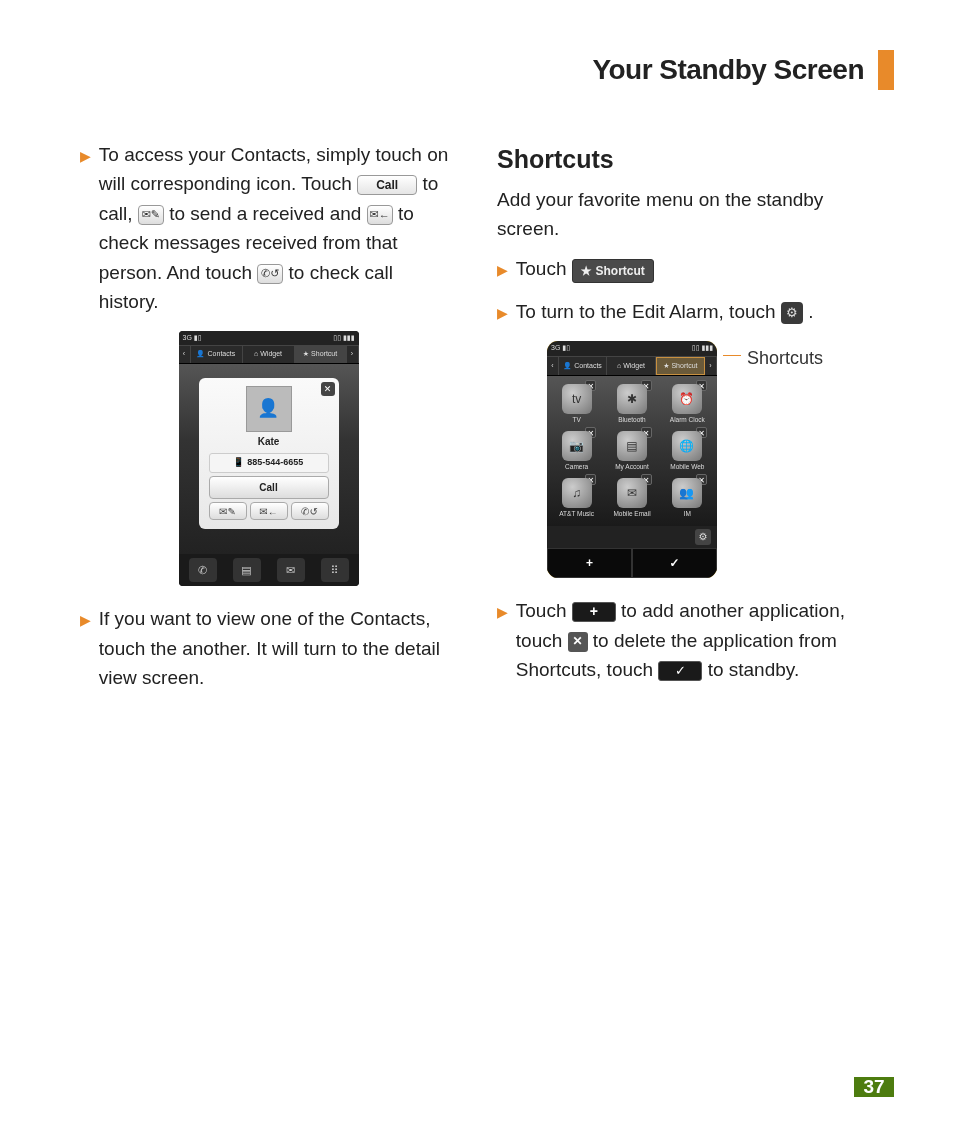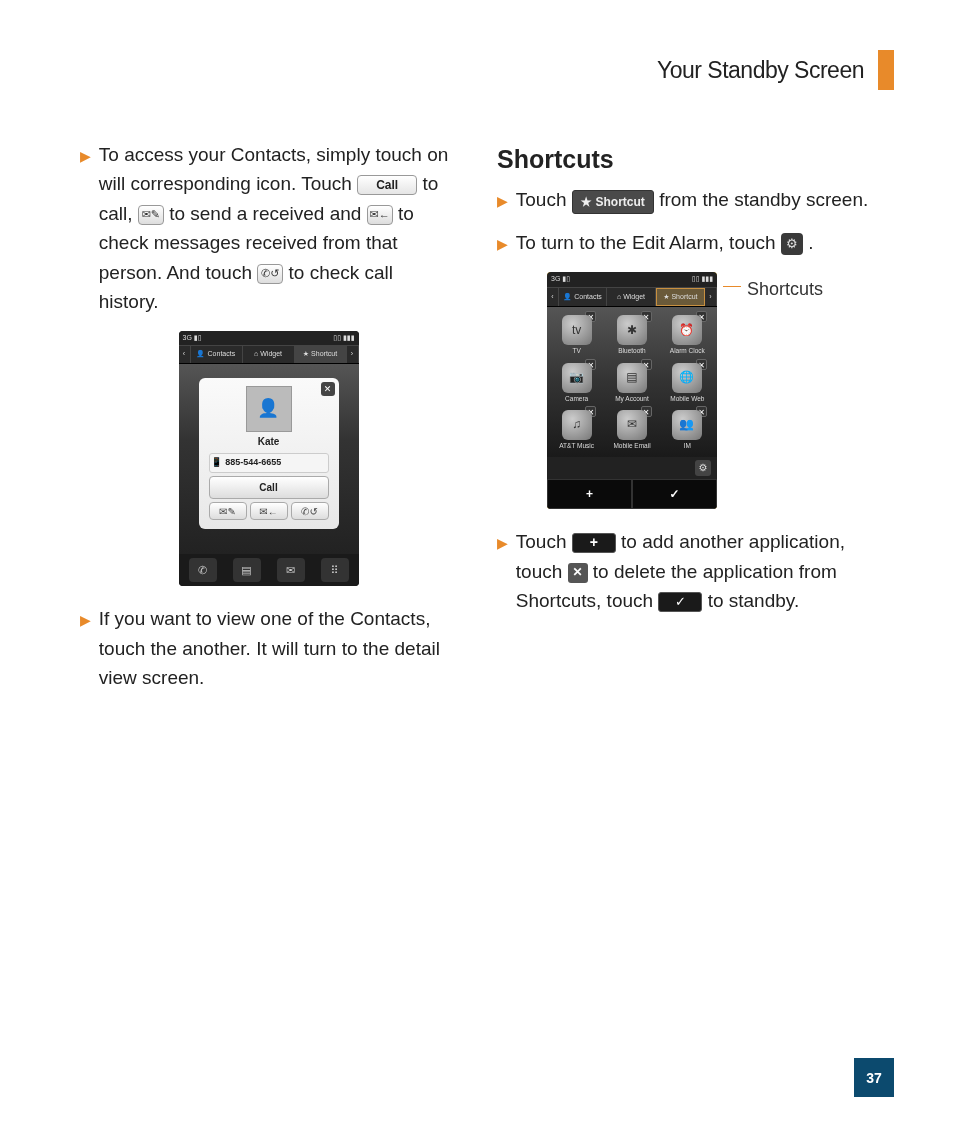--- a/index.html
+++ b/index.html
@@ -20,8 +20,8 @@
     gap: 14px;
   }
   .header-title {
-    font-size: 23px;
-    font-weight: normal;
+    font-size: 28px;
+    font-weight: bold;
     font-stretch: condensed;
     letter-spacing: -0.5px;
   }

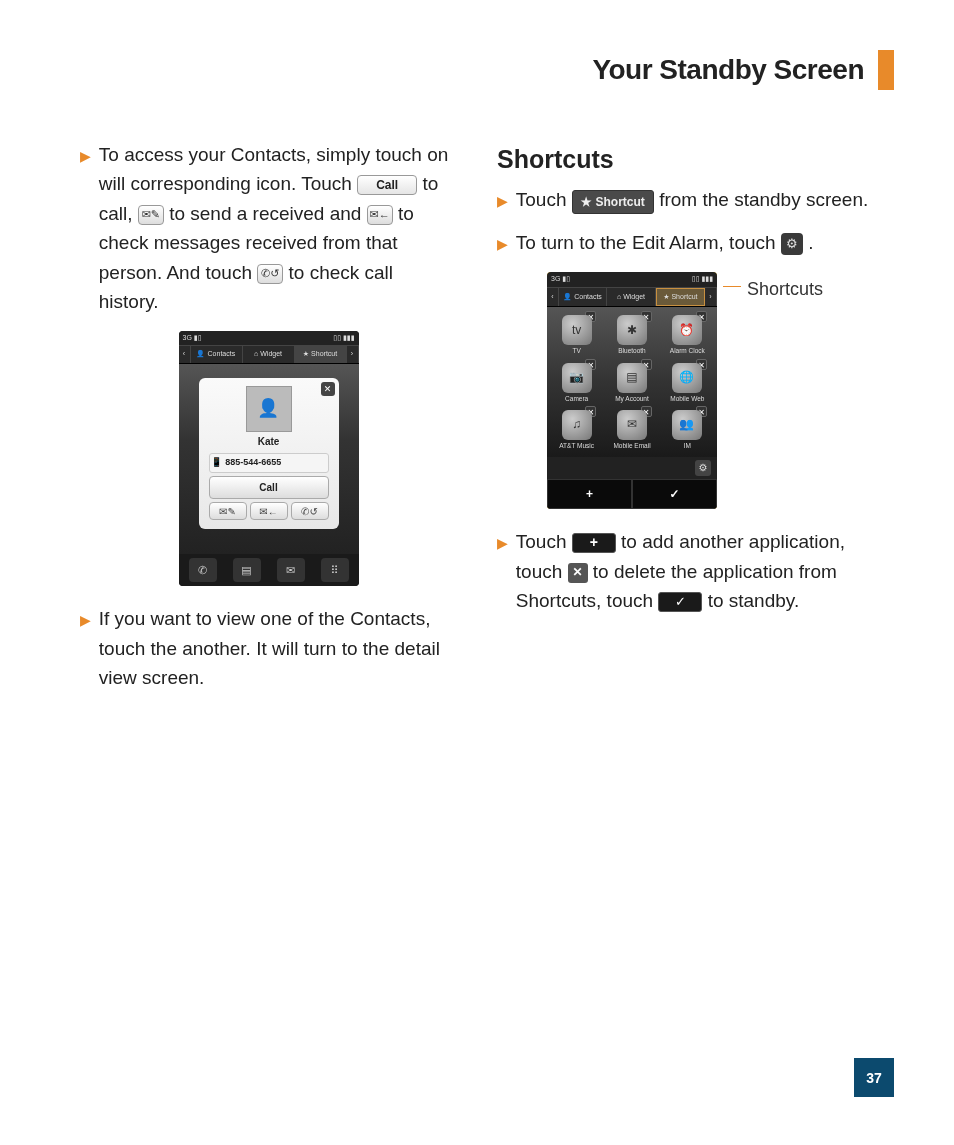--- a/index.html
+++ b/index.html
@@ -378,6 +378,7 @@
 
   <div class="col">
     <h2>Shortcuts</h2>
+    <p class="intro">Add your favorite menu on the standby screen.</p>
 
     <div class="bullet">
       <span class="arrow">▶</span>

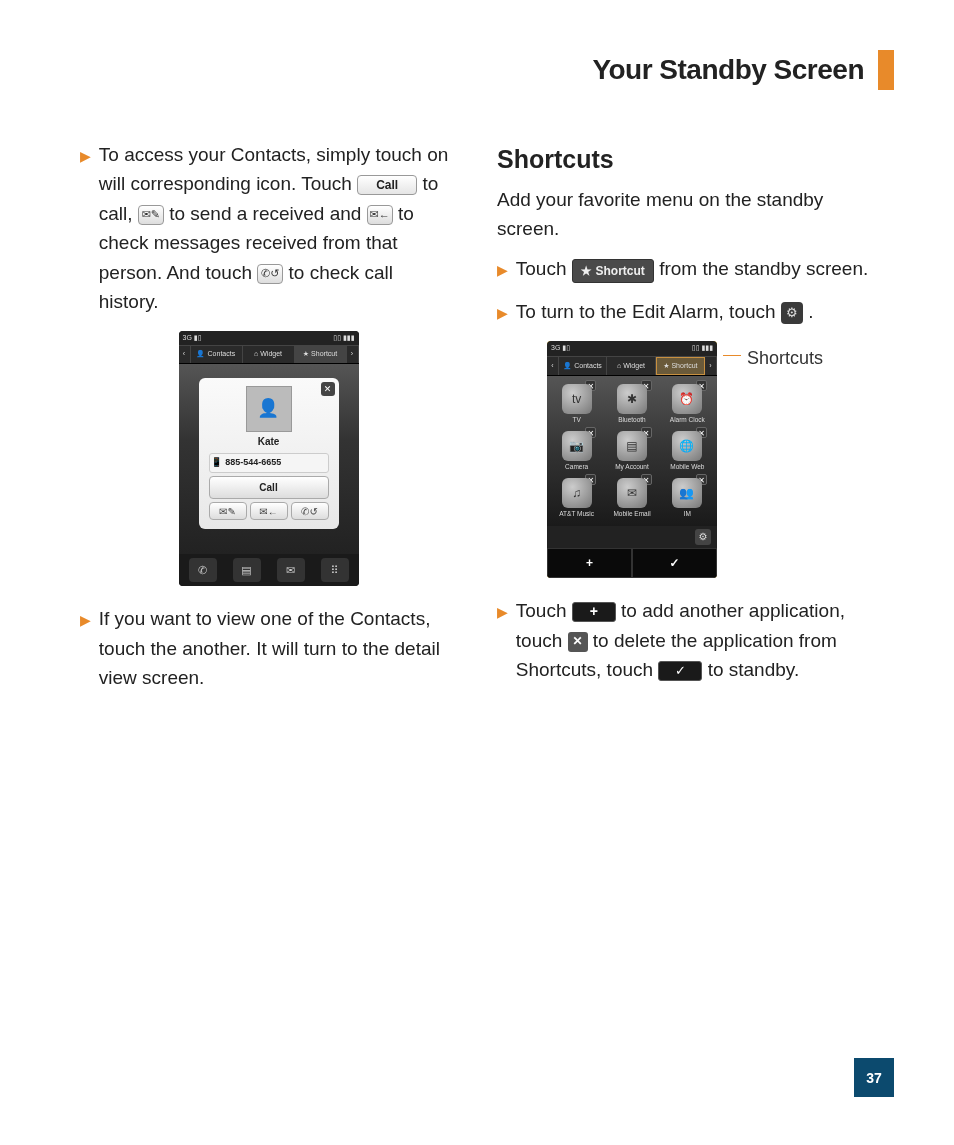--- a/index.html
+++ b/index.html
@@ -388,7 +388,6 @@
           <span>★</span>
           <span>Shortcut</span>
         </span>
-        <span> from the standby screen.</span>
       </span>
     </div>
 

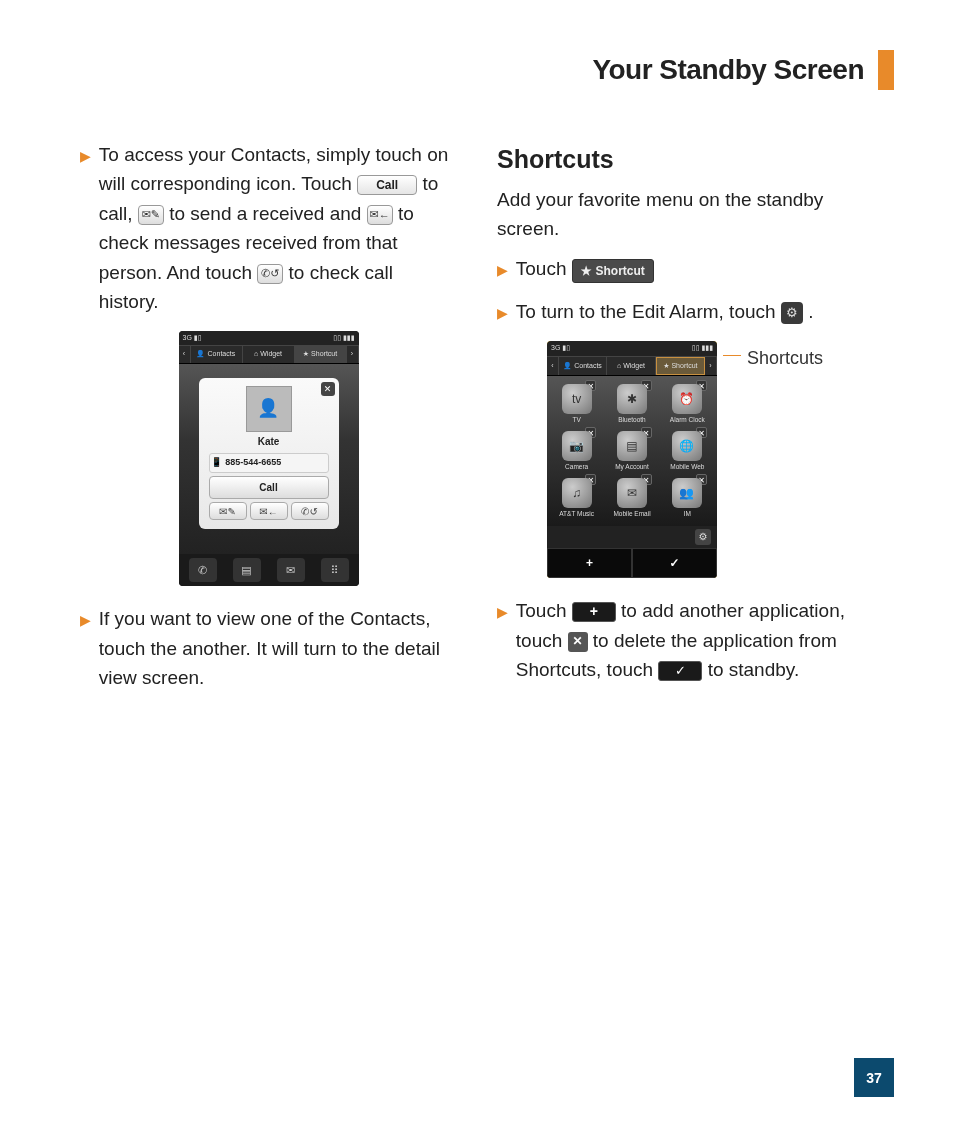--- a/index.html
+++ b/index.html
@@ -249,7 +249,7 @@
   }
   .phone2 {
     width: 170px;
-    background:#eab308;border-radius:4px;overflow:hidden;font-size:7px;color:#ddd;
+    background:#eab308;border-radius:11px;overflow:hidden;font-size:7px;color:#ddd;
   }
   .ph-body2 {
     background: linear-gradient(#555,#333 50%,#1a1a1a);

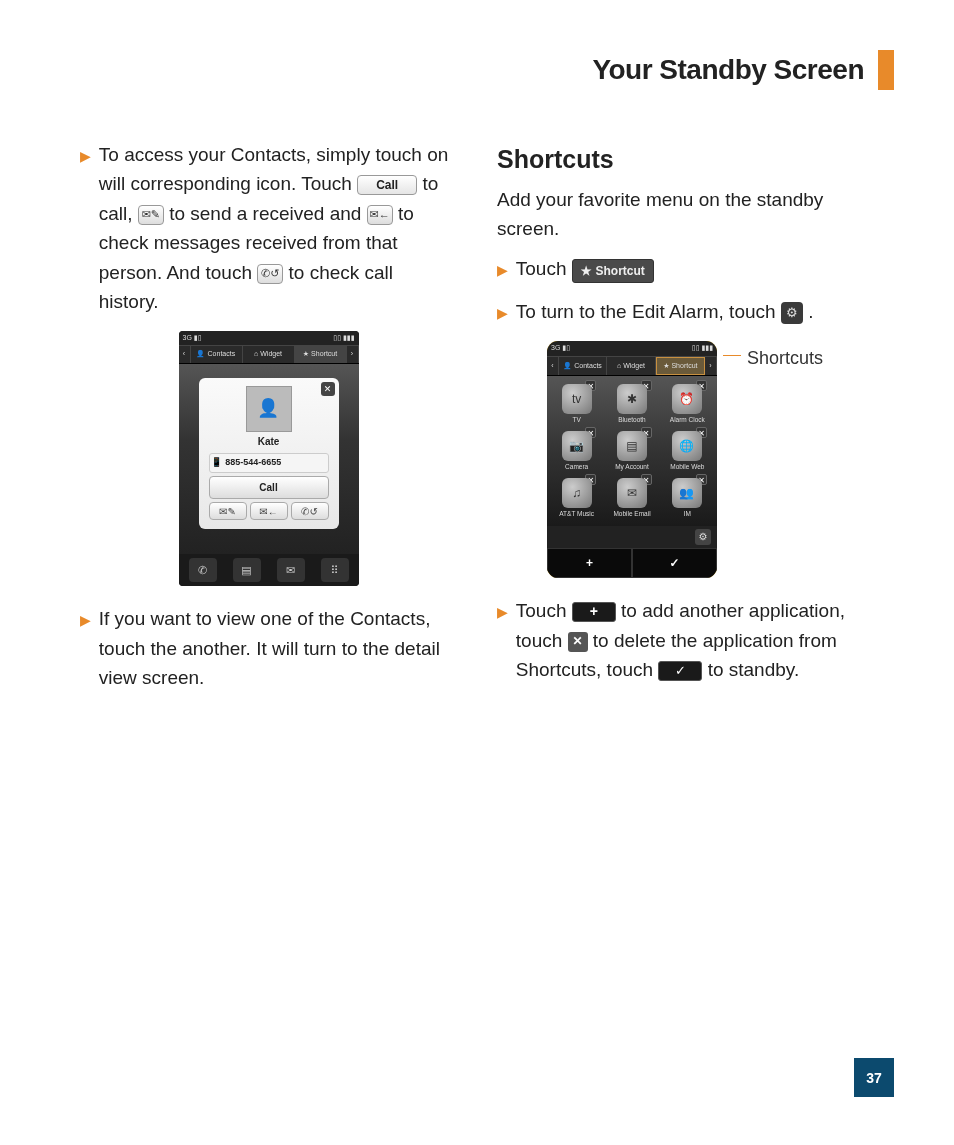--- a/index.html
+++ b/index.html
@@ -218,7 +218,7 @@
   }
   .contact-name { text-align:center;font-weight:bold;color:#222;font-size:10px; }
   .contact-num {
-    text-align:left;color:#222;font-size:9px;font-weight:bold;
+    text-align:center;color:#222;font-size:9px;font-weight:bold;
     background:#f5f5f5;border:1px solid #ccc;border-radius:3px;
     margin:3px 4px;padding:2px;
   }

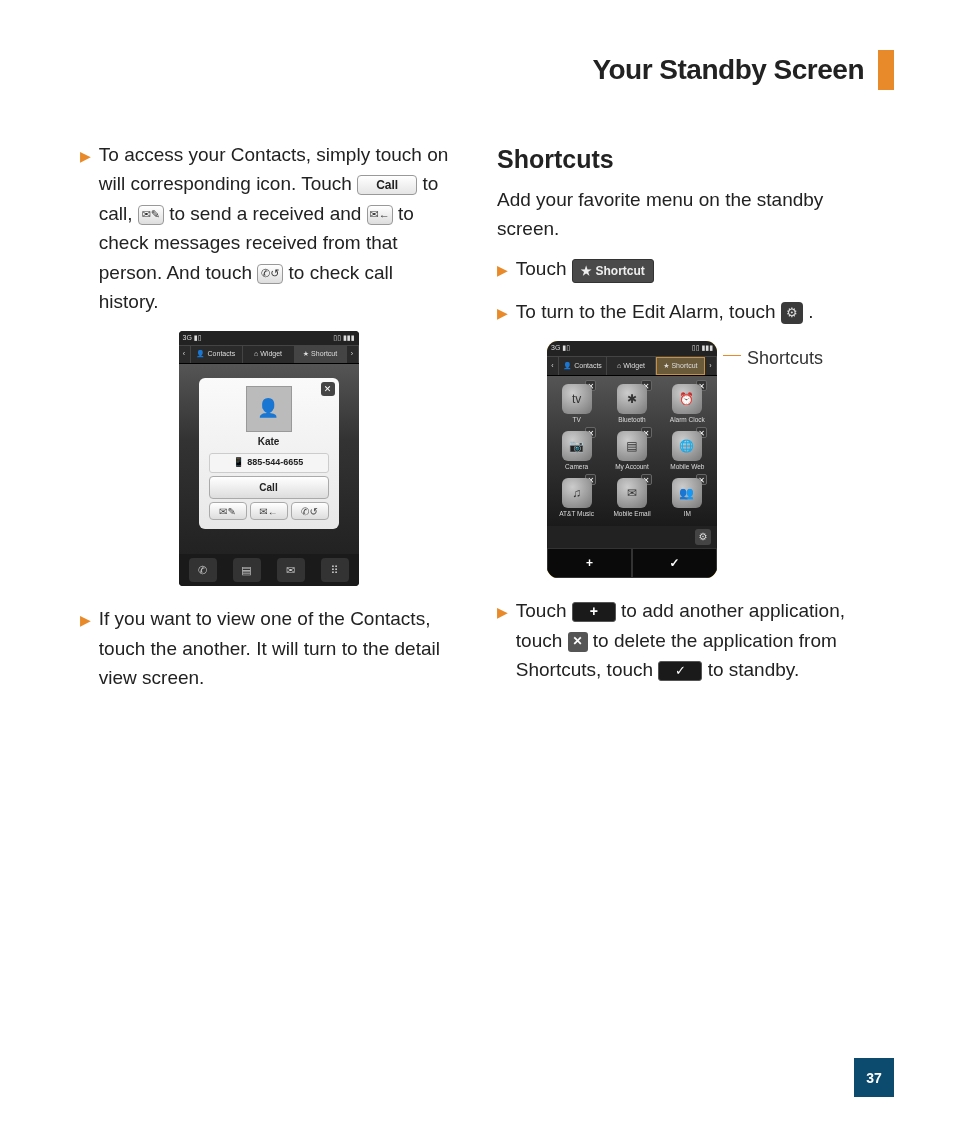--- a/index.html
+++ b/index.html
@@ -292,8 +292,8 @@
   .callout-text { font-size:18px;color:#333;margin-top:4px; }
   .page-num {
     position:absolute;bottom:48px;right:60px;
-    width:40px;height:39px;background:#0c4a6e;
-    color:#fff;font-weight:bold;font-size:14px;
+    width:40px;height:20px;background:#4d7c0f;
+    color:#fff;font-weight:bold;font-size:19px;
     display:flex;align-items:center;justify-content:center;
   }
   .ph-tab.shortcut-sel {

